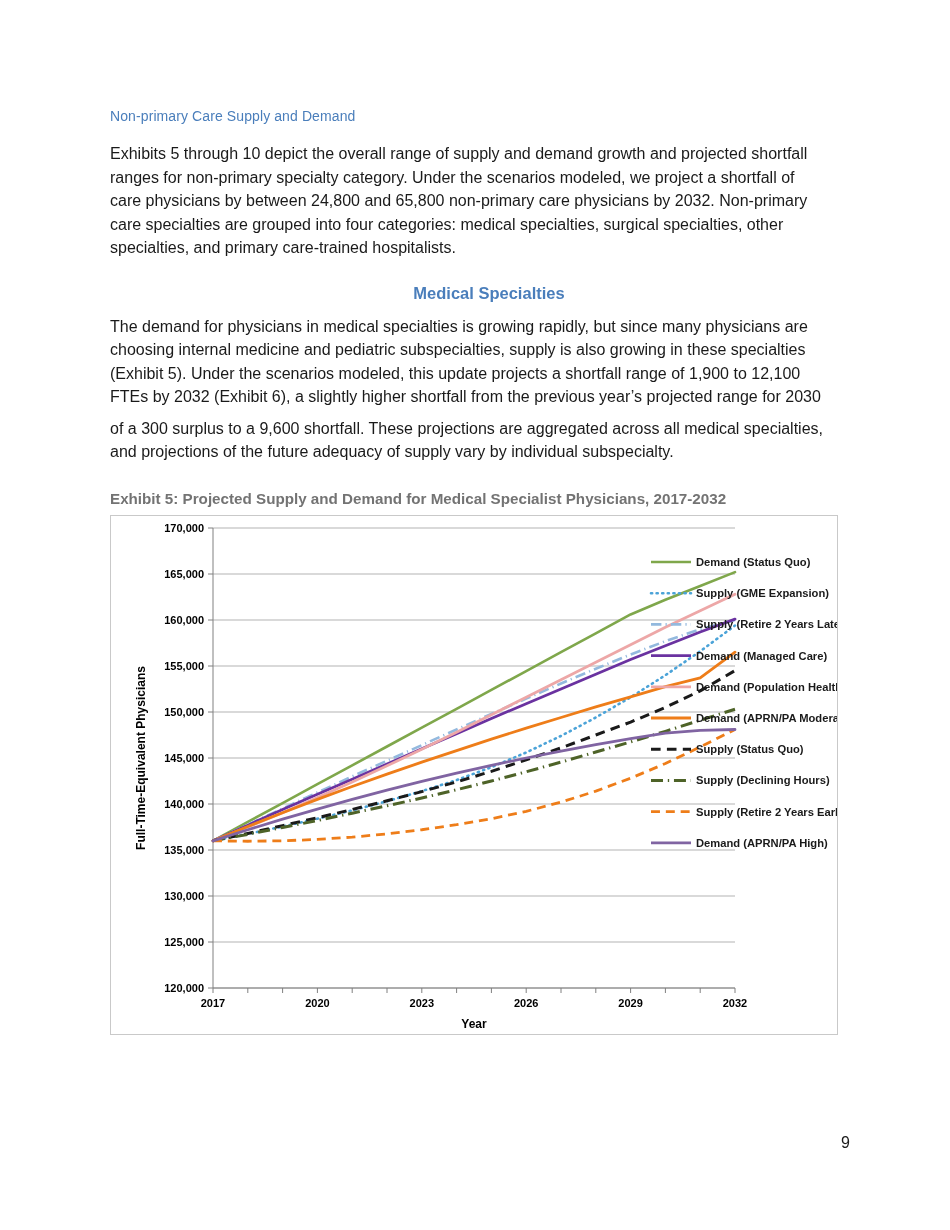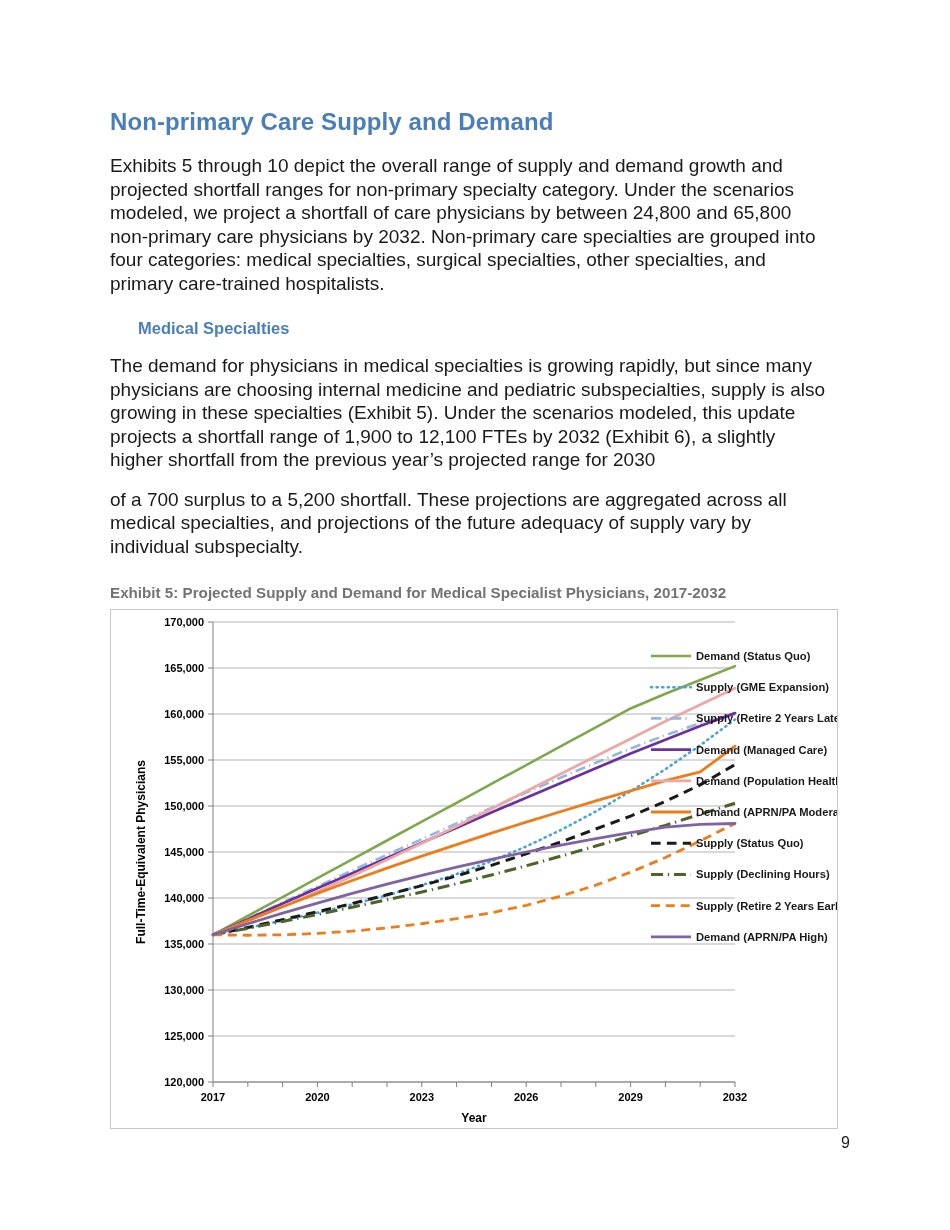--- a/index.html
+++ b/index.html
@@ -31,8 +31,8 @@
   }
 
   h1.section-title {
-    font-size: 24px;
-    font-weight: bold;
+    font-size: 14px;
+    font-weight: normal;
     color: #4A7EBB;
     margin: 0 0 18px 0;
     letter-spacing: 0.1px;

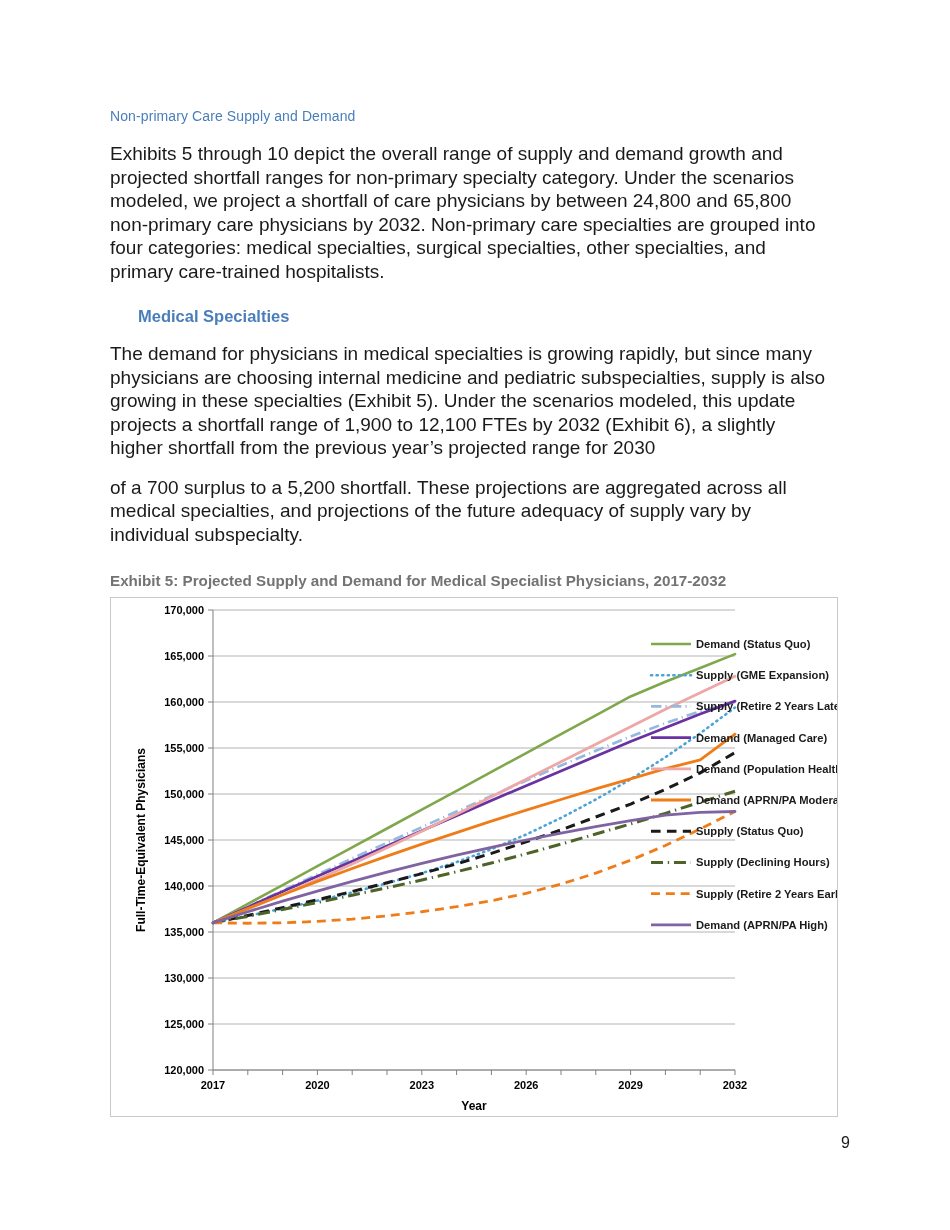--- a/index.html
+++ b/index.html
@@ -47,9 +47,9 @@
   }
 
   p.body-text {
-    font-size: 19px;
+    font-size: 16px;
     line-height: 23.5px;
-    margin: 16px 0 8px 0;
+    margin: 4px 0 8px 0;
     color: #1a1a1a;
     width: 718px;
   }

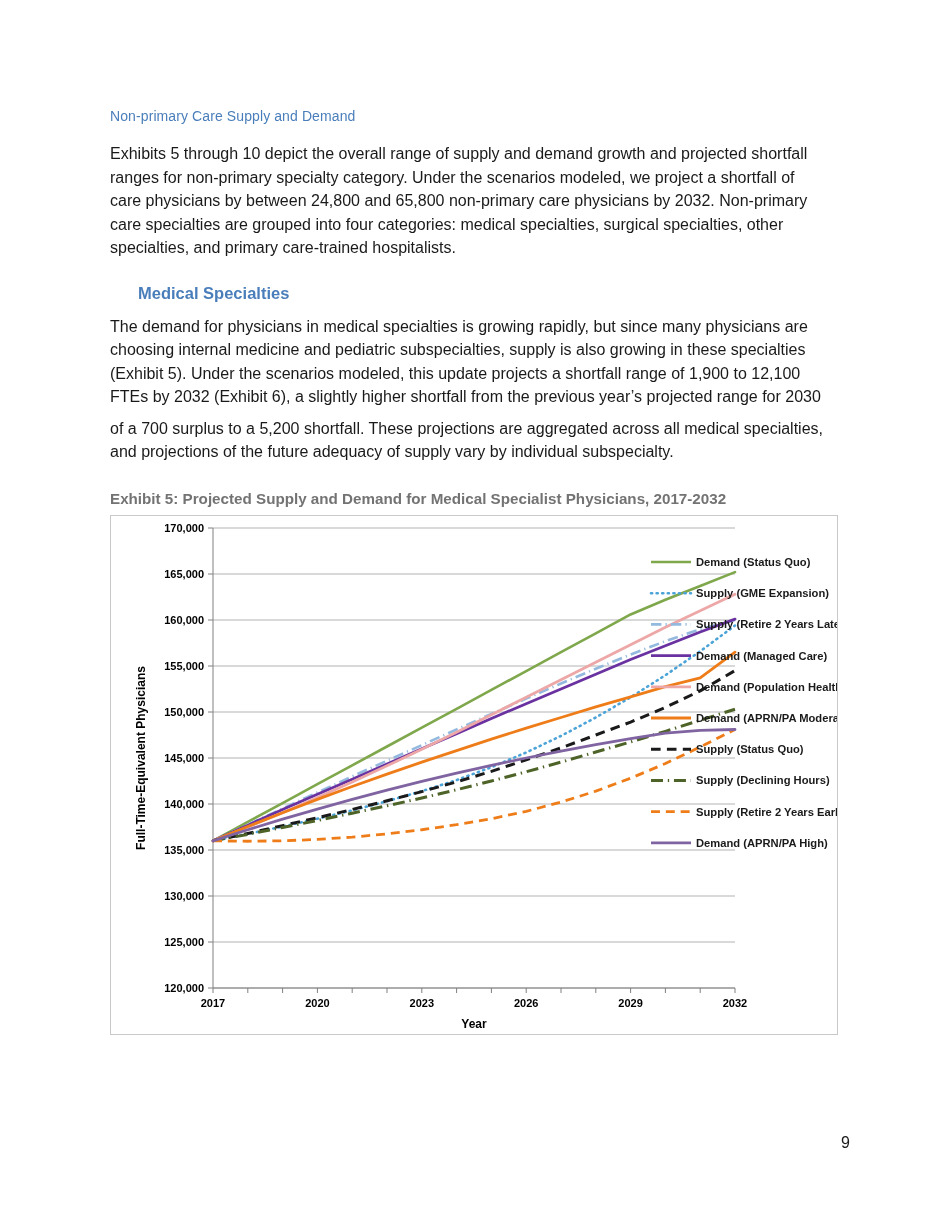--- a/index.html
+++ b/index.html
@@ -44,6 +44,7 @@
     color: #4A7EBB;
     margin: 24px 0 12px 0;
     padding-left: 28px;
+    text-align: center;
   }
 
   p.body-text {

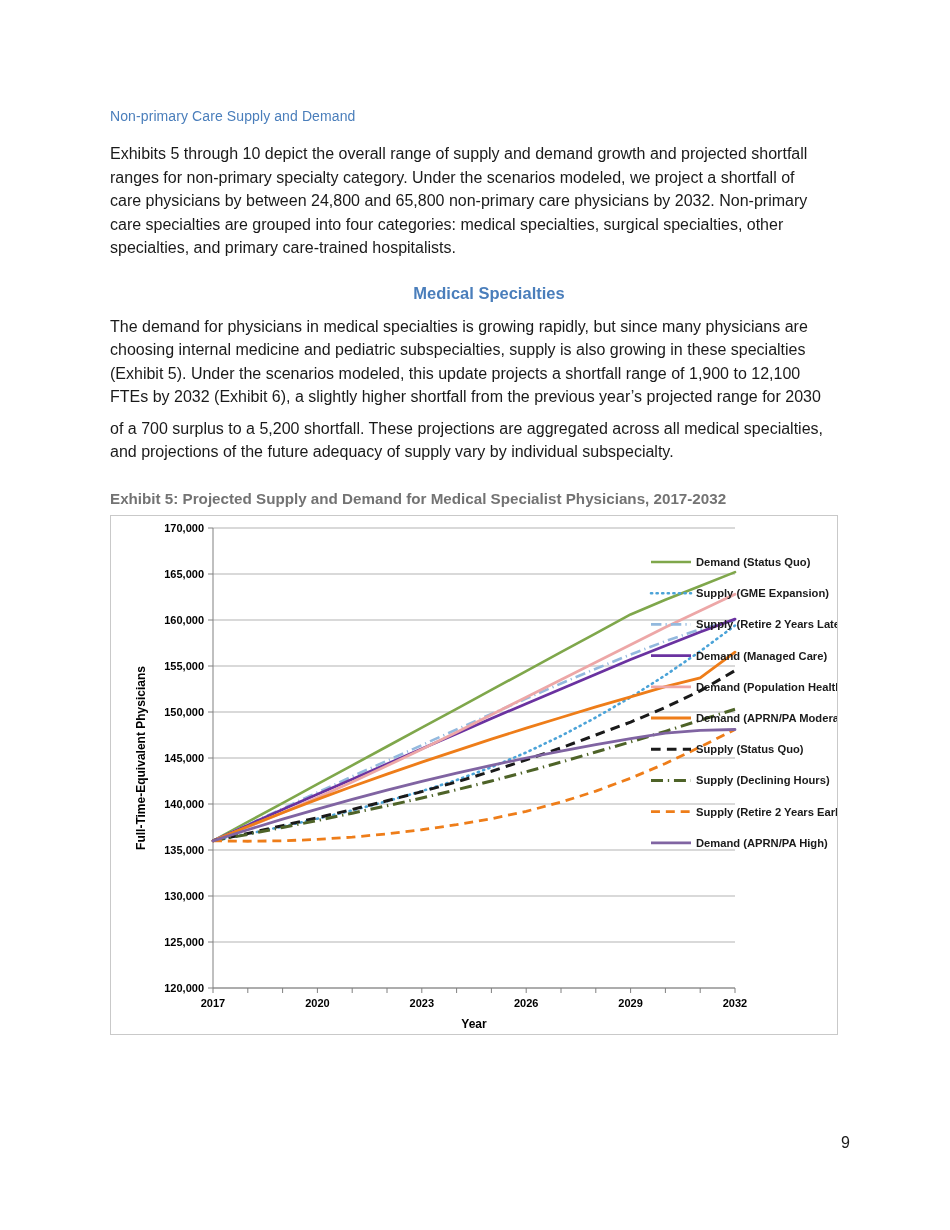--- a/index.html
+++ b/index.html
@@ -94,7 +94,7 @@
     <h2 class="sub-title">Medical Specialties</h2>
 
     <p class="body-text">The demand for physicians in medical specialties is growing rapidly, but since many physicians are choosing internal medicine and pediatric subspecialties, supply is also growing in these specialties (Exhibit 5). Under the scenarios modeled, this update projects a shortfall range of 1,900 to 12,100 FTEs by 2032 (Exhibit 6), a slightly higher shortfall from the previous year’s projected range for 2030</p>
-    <p class="body-text">of a 700 surplus to a 5,200 shortfall. These projections are aggregated across all medical specialties, and projections of the future adequacy of supply vary by individual subspecialty.</p>
+    <p class="body-text">of a 300 surplus to a 9,600 shortfall. These projections are aggregated across all medical specialties, and projections of the future adequacy of supply vary by individual subspecialty.</p>
 
     <div class="exhibit-title">Exhibit 5: Projected Supply and Demand for Medical Specialist Physicians, 2017-2032</div>
 

